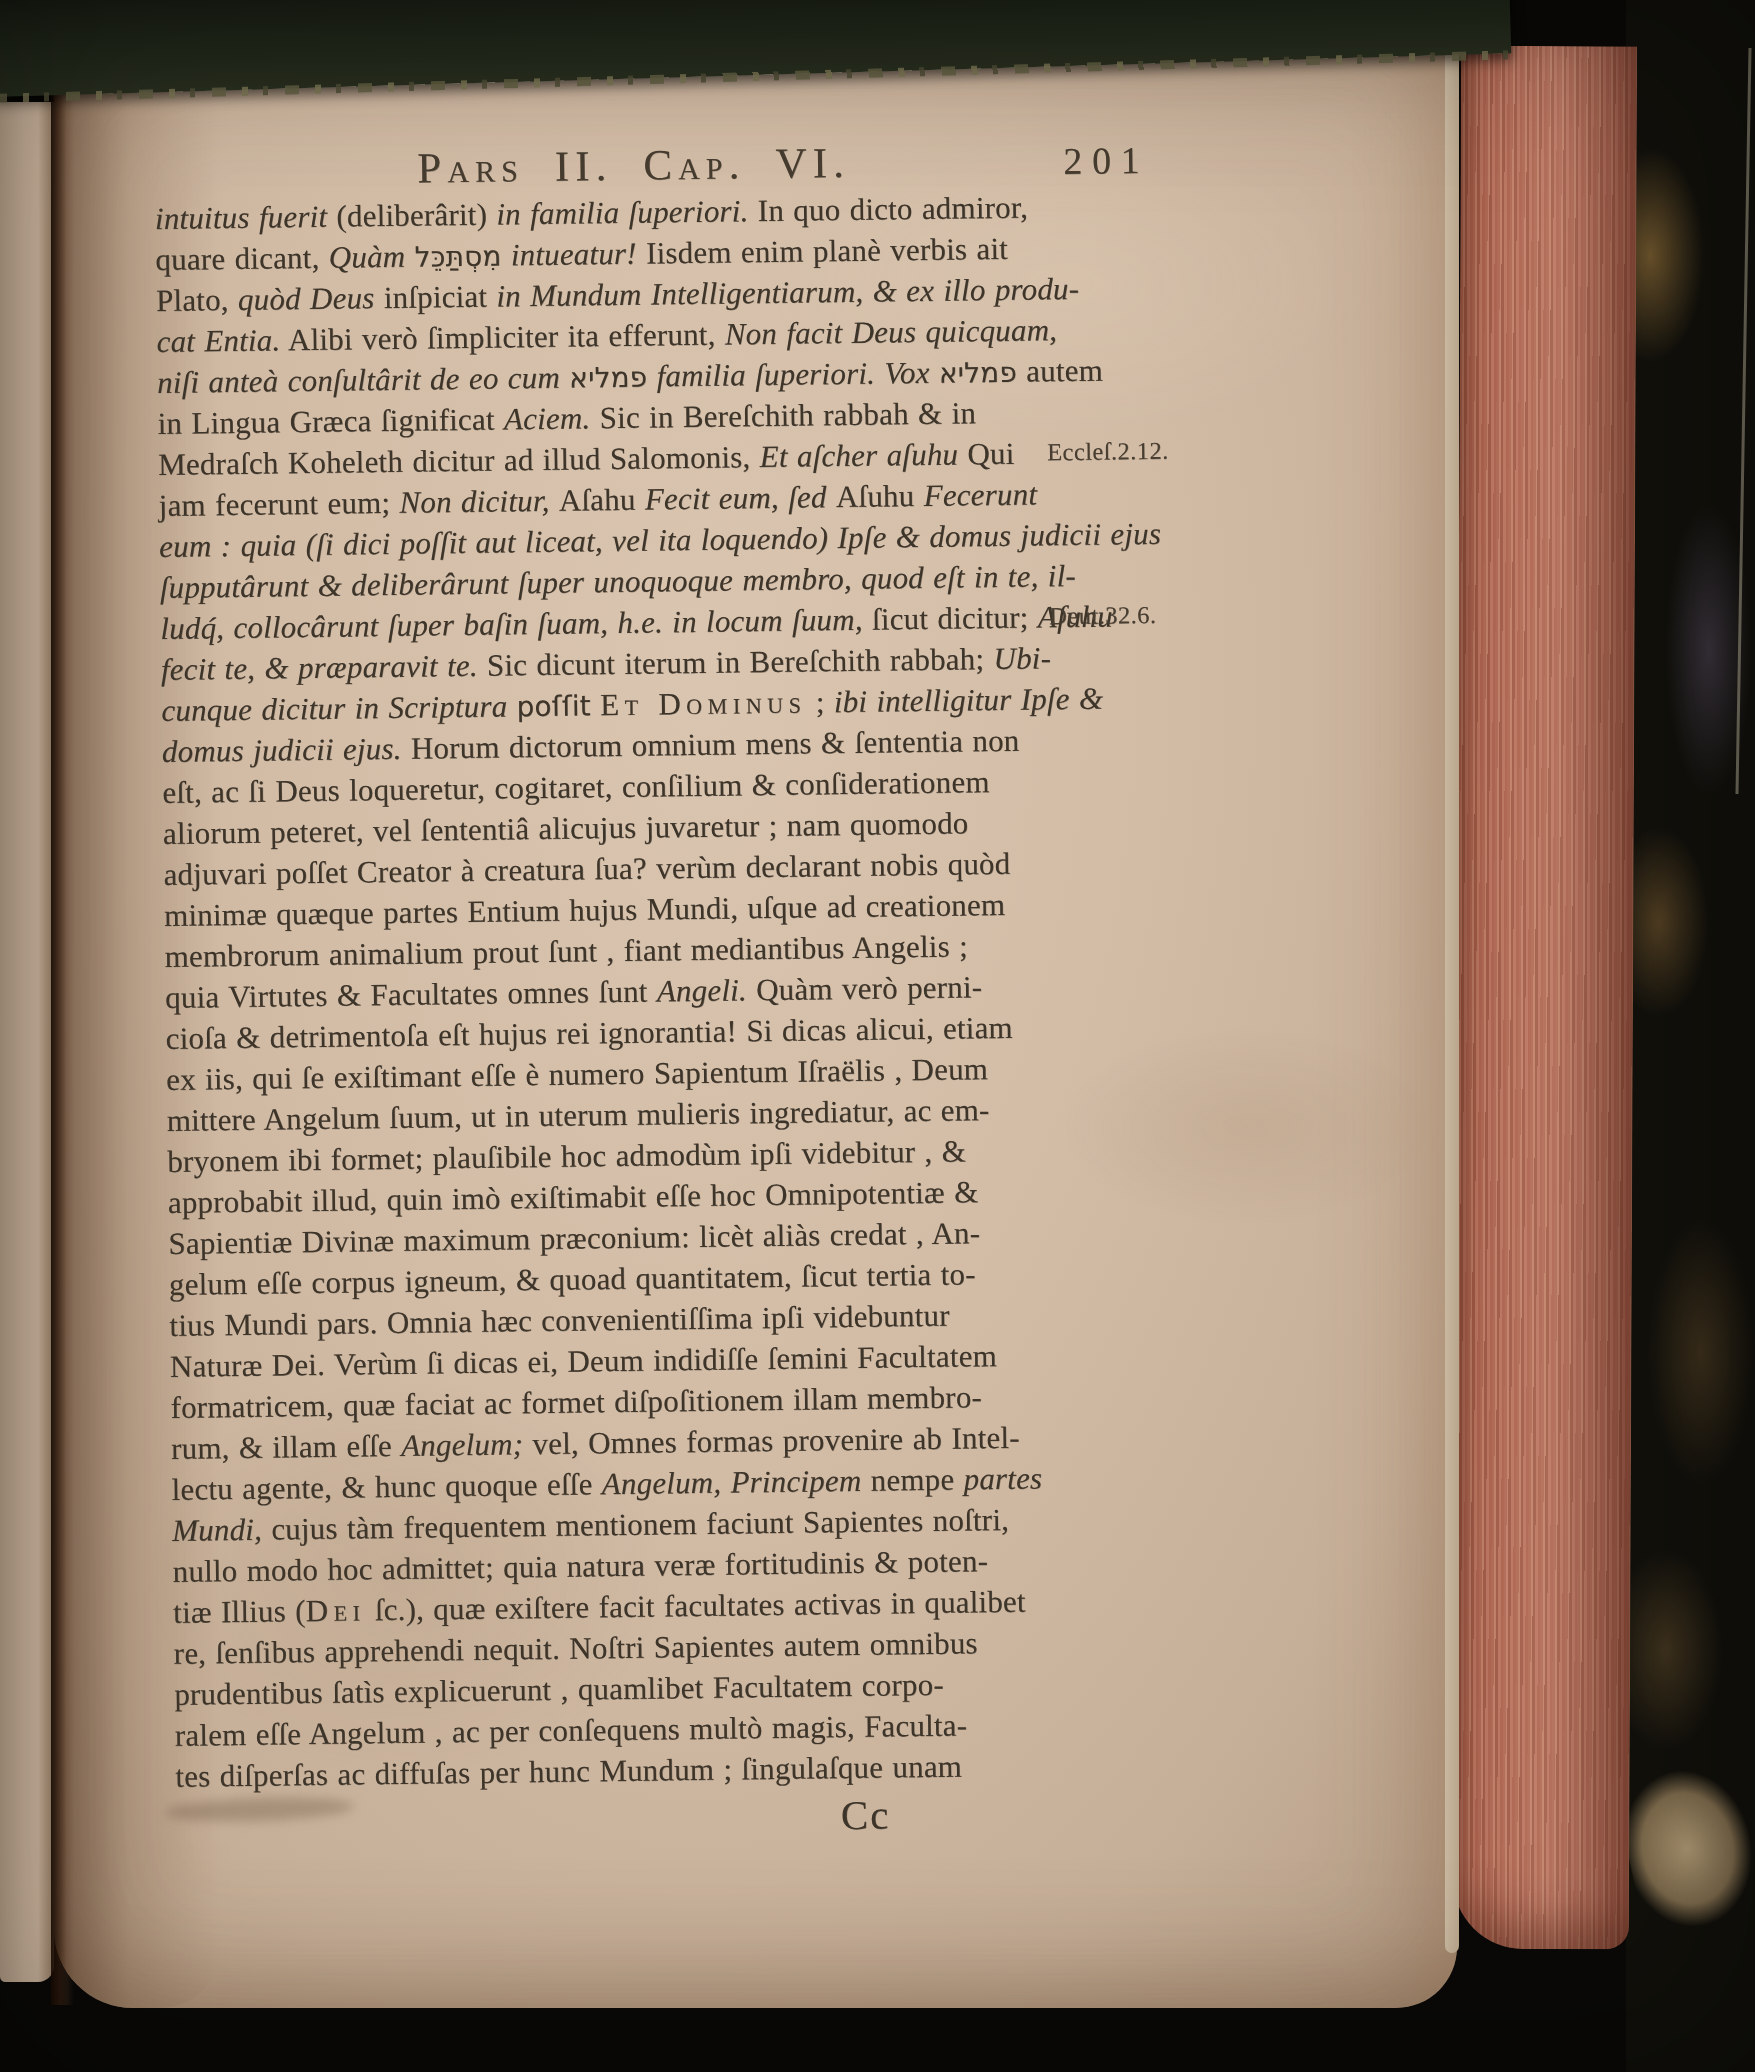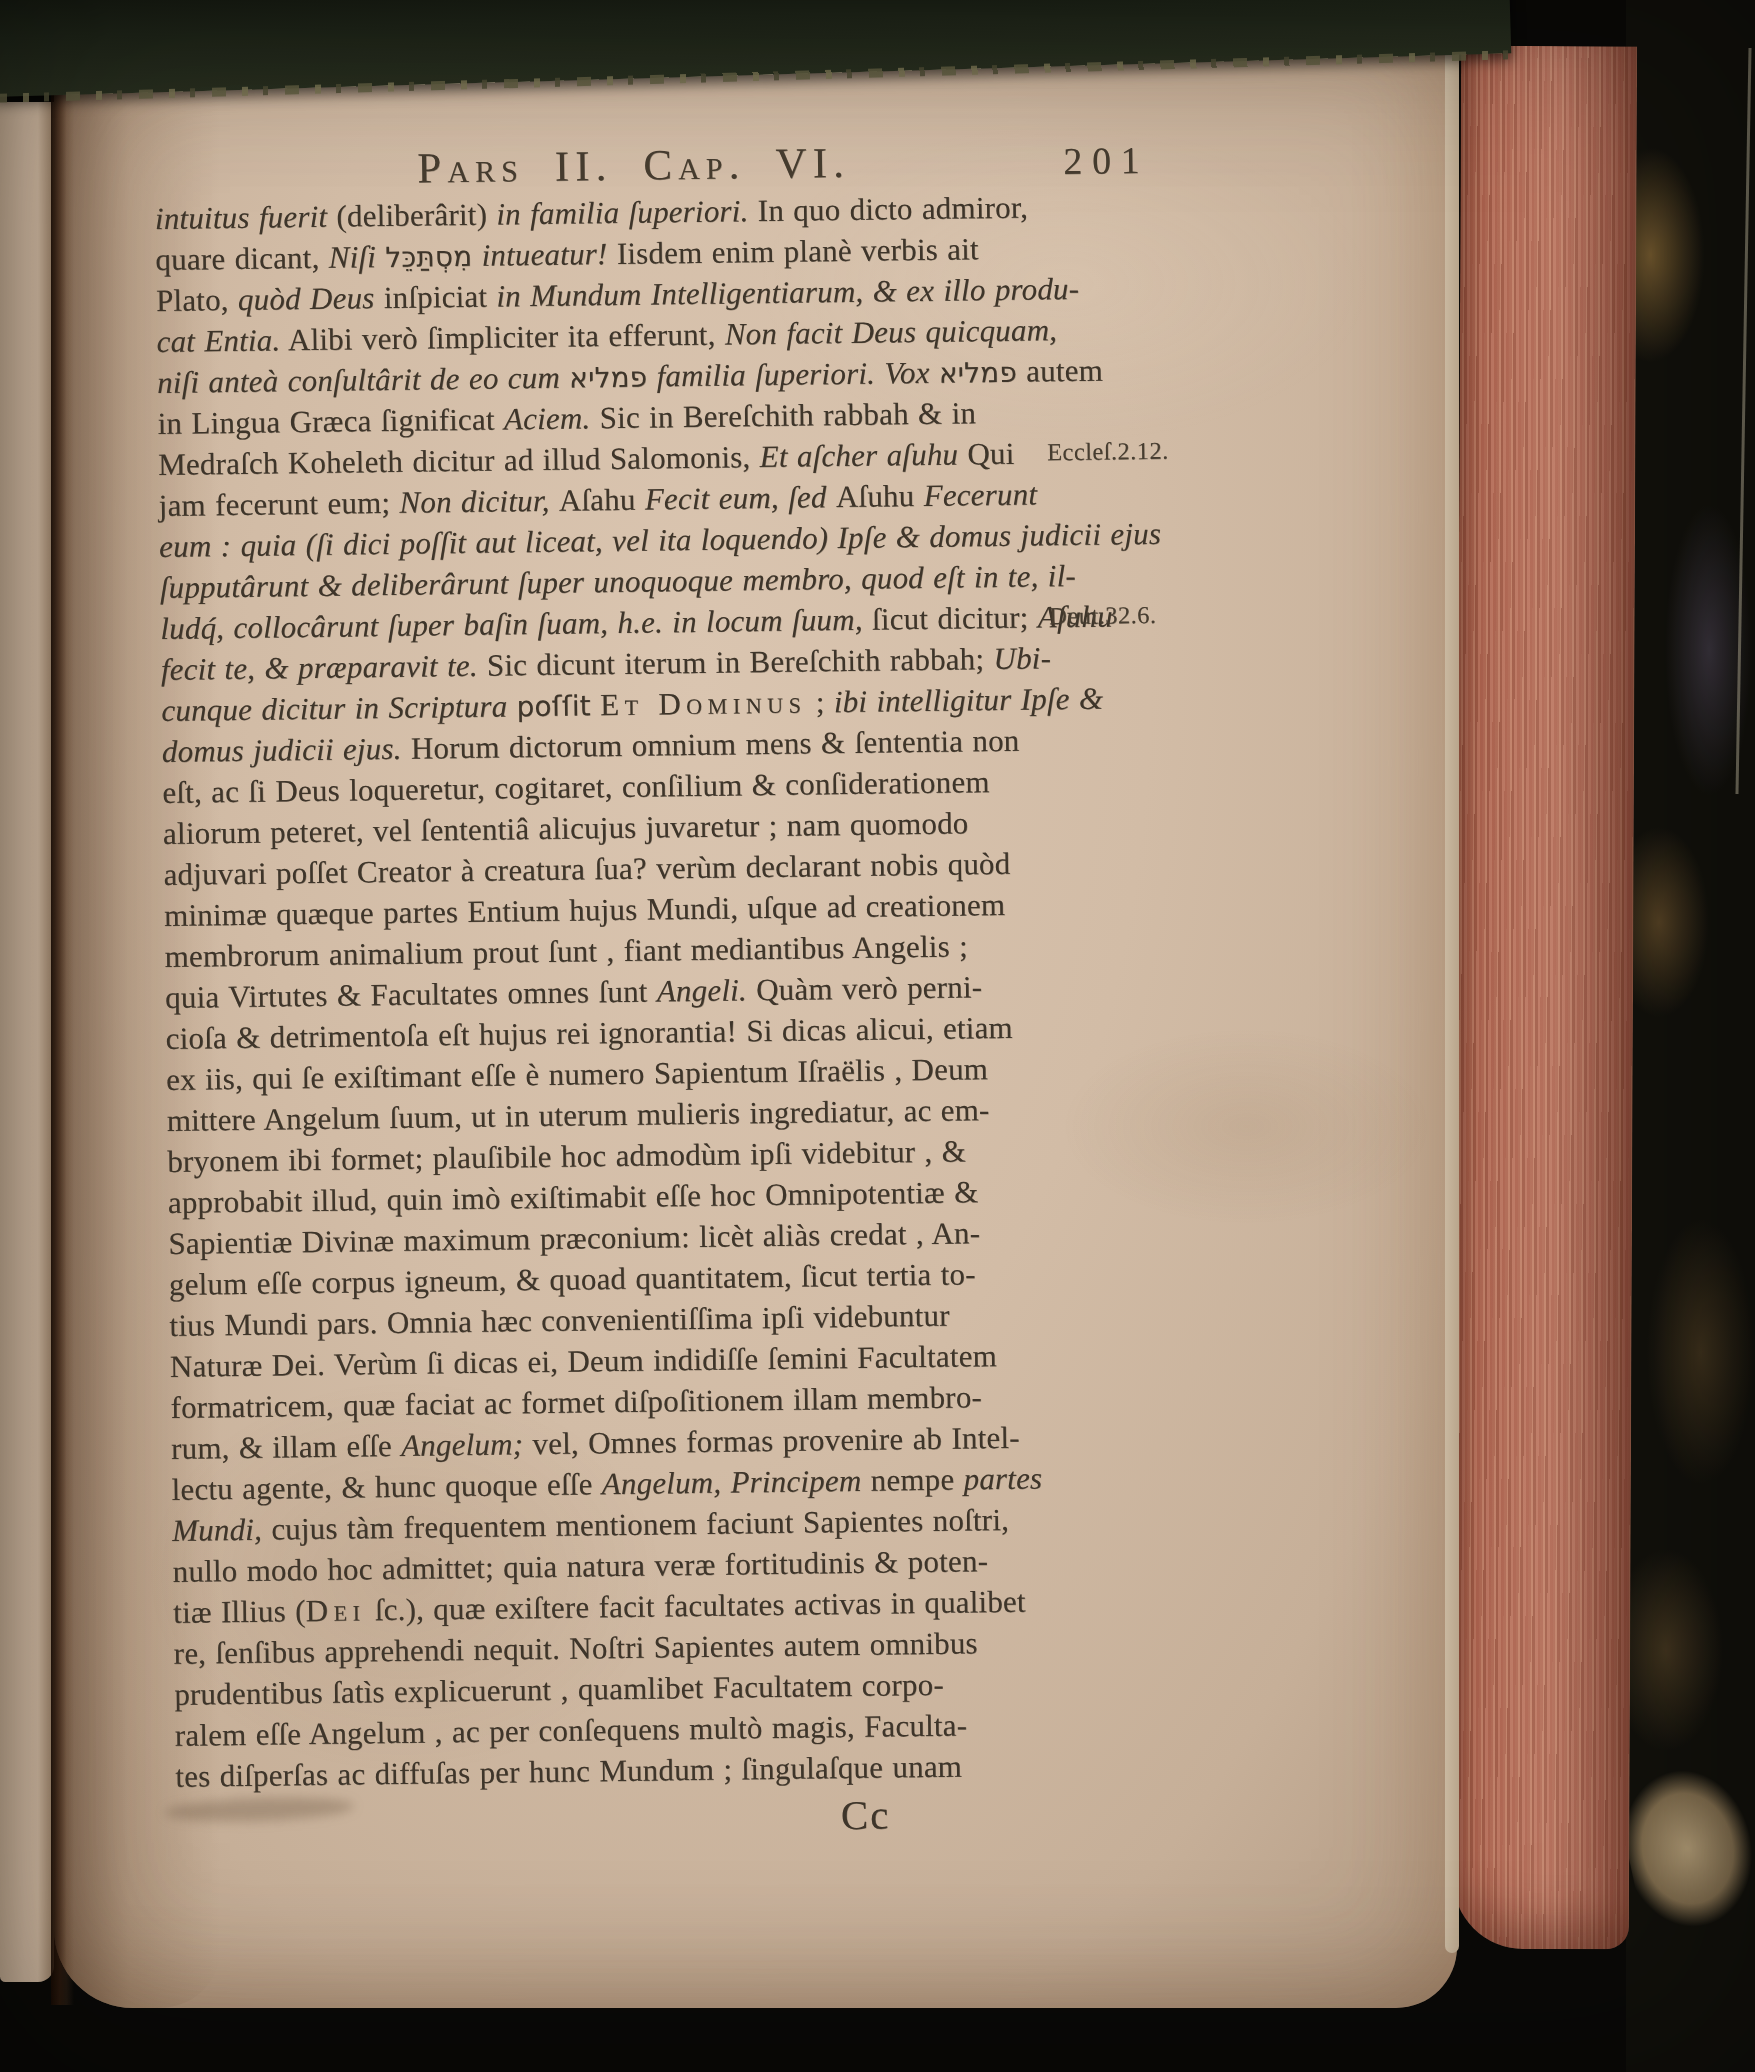--- a/index.html
+++ b/index.html
@@ -150,7 +150,7 @@
     </div>
     <div class="lines">
         <div class="line"><span class="seg-i">intuitus fuerit </span><span class="seg-r">(deliberârit) </span><span class="seg-i">in familia ſuperiori.</span><span class="seg-r">  In quo dicto admiror,</span></div>
-        <div class="line"><span class="seg-r">quare dicant, </span><span class="seg-i">Niſi </span><span class="seg-h">מִסְתַּכֵּל</span><span class="seg-i"> intueatur!</span><span class="seg-r">  Iisdem enim planè verbis ait</span></div>
+        <div class="line"><span class="seg-r">quare dicant, </span><span class="seg-i">Quàm </span><span class="seg-h">מִסְתַּכֵּל</span><span class="seg-i"> intueatur!</span><span class="seg-r">  Iisdem enim planè verbis ait</span></div>
         <div class="line"><span class="seg-r">Plato, </span><span class="seg-i">quòd Deus </span><span class="seg-r">inſpiciat </span><span class="seg-i">in Mundum Intelligentiarum, &amp; ex illo produ-</span></div>
         <div class="line"><span class="seg-i">cat Entia.</span><span class="seg-r">  Alibi verò ſimpliciter ita efferunt, </span><span class="seg-i">Non facit Deus quicquam,</span></div>
         <div class="line"><span class="seg-i">niſi anteà conſultârit de eo cum </span><span class="seg-h">פמליא</span><span class="seg-i"> familia ſuperiori. Vox </span><span class="seg-h">פמליא</span><span class="seg-r"> autem</span></div>

